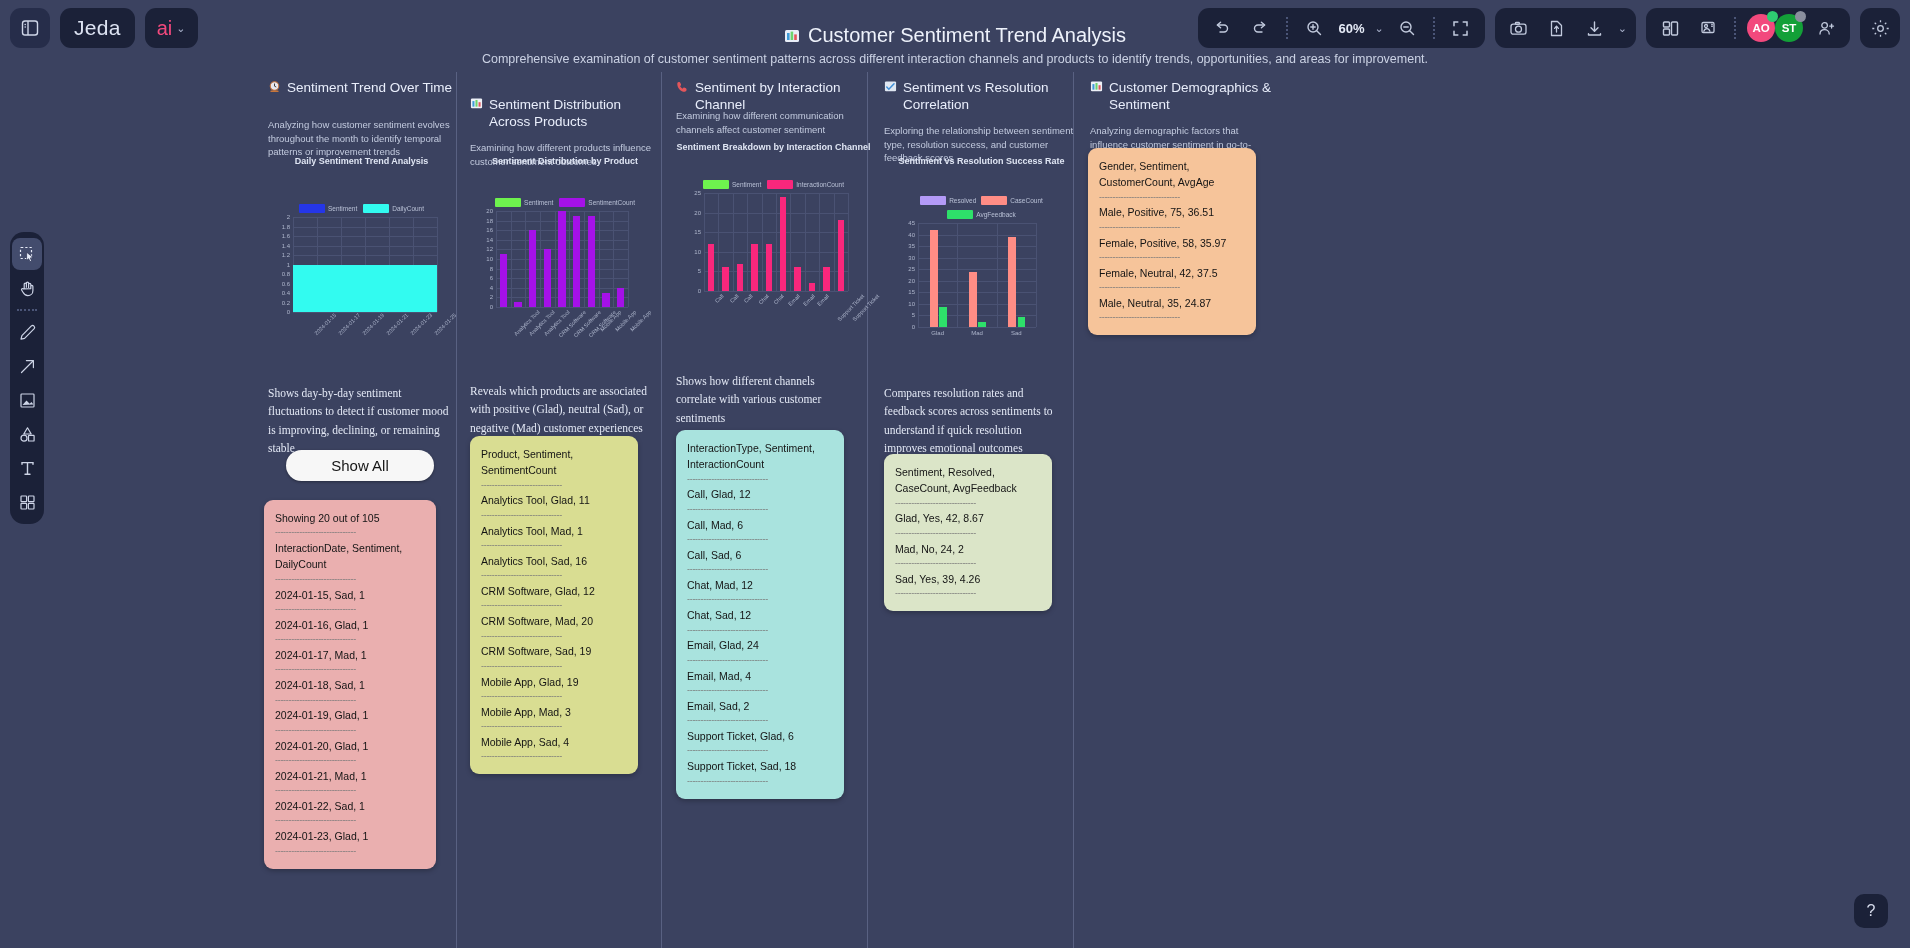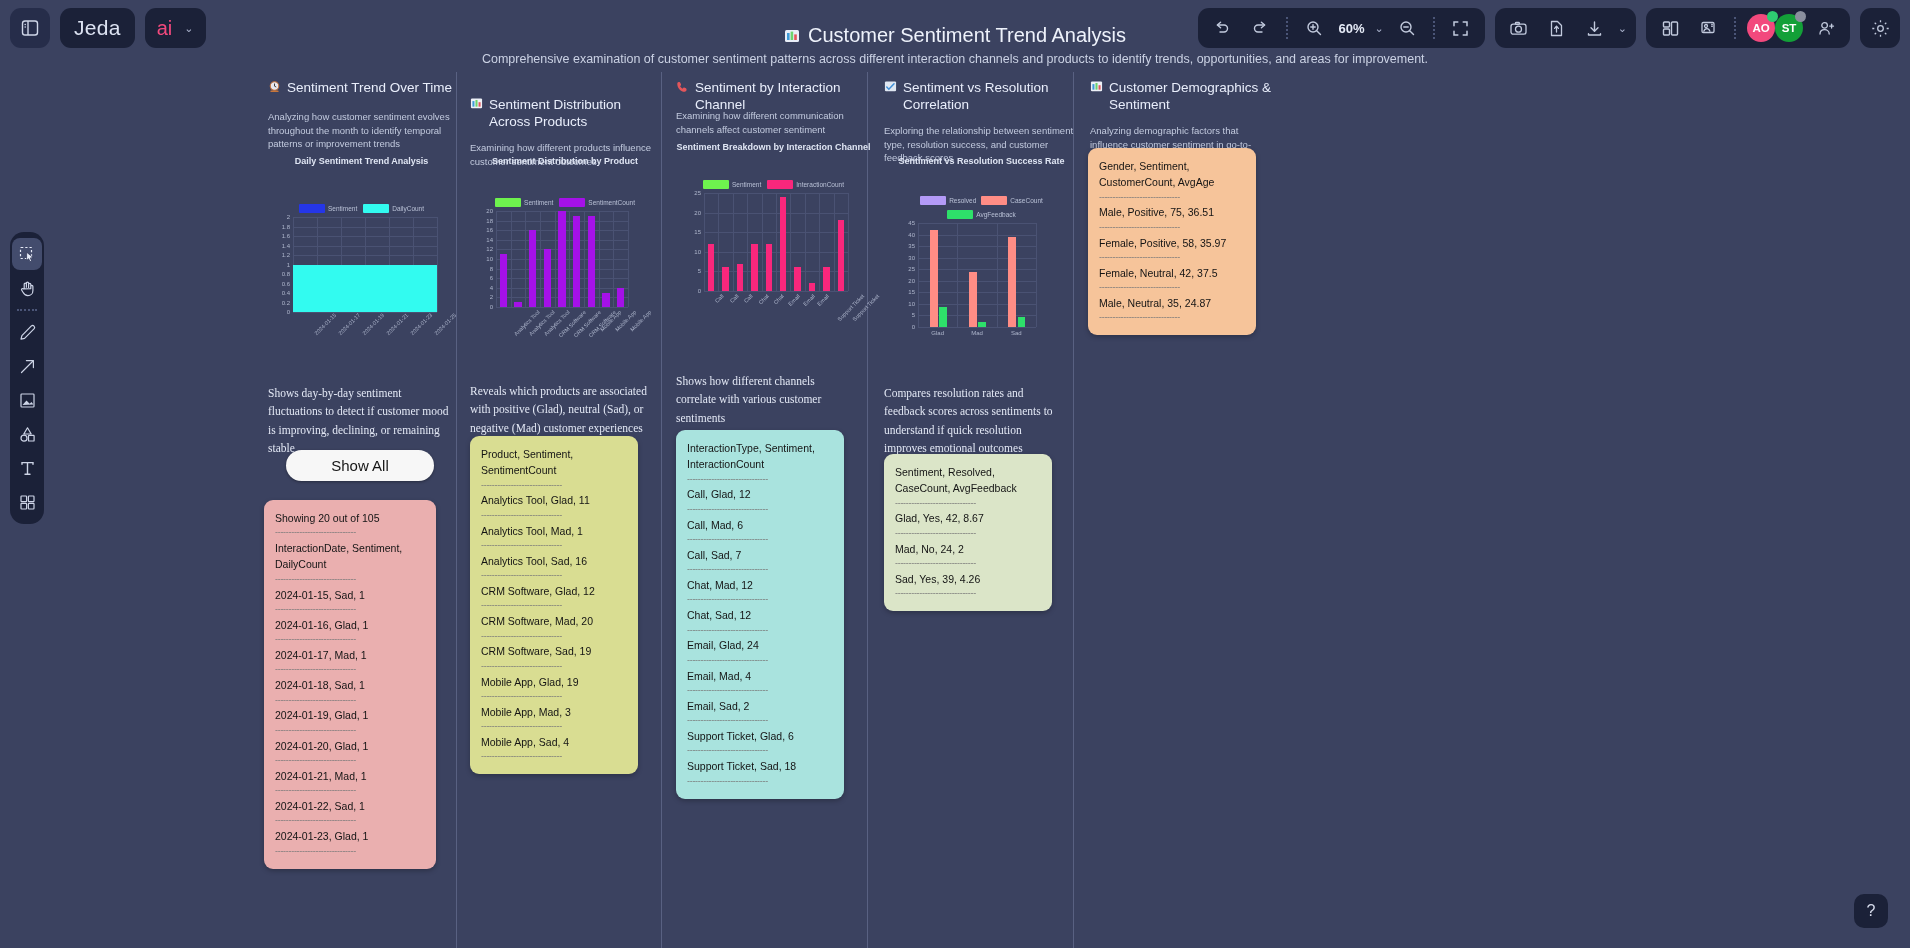--- a/index.html
+++ b/index.html
@@ -29,7 +29,7 @@
   }
   .ai-pill {
     height: 40px; border-radius: 11px; background: #1b2138;
-    display: flex; align-items: center; gap: 12px; padding: 0 12px;
+    display: flex; align-items: center; gap: 4px; padding: 0 12px;
     font-size: 20px; color: #cfd6e8;
   }
   .ai-pill .accent { color: #f2497d; }

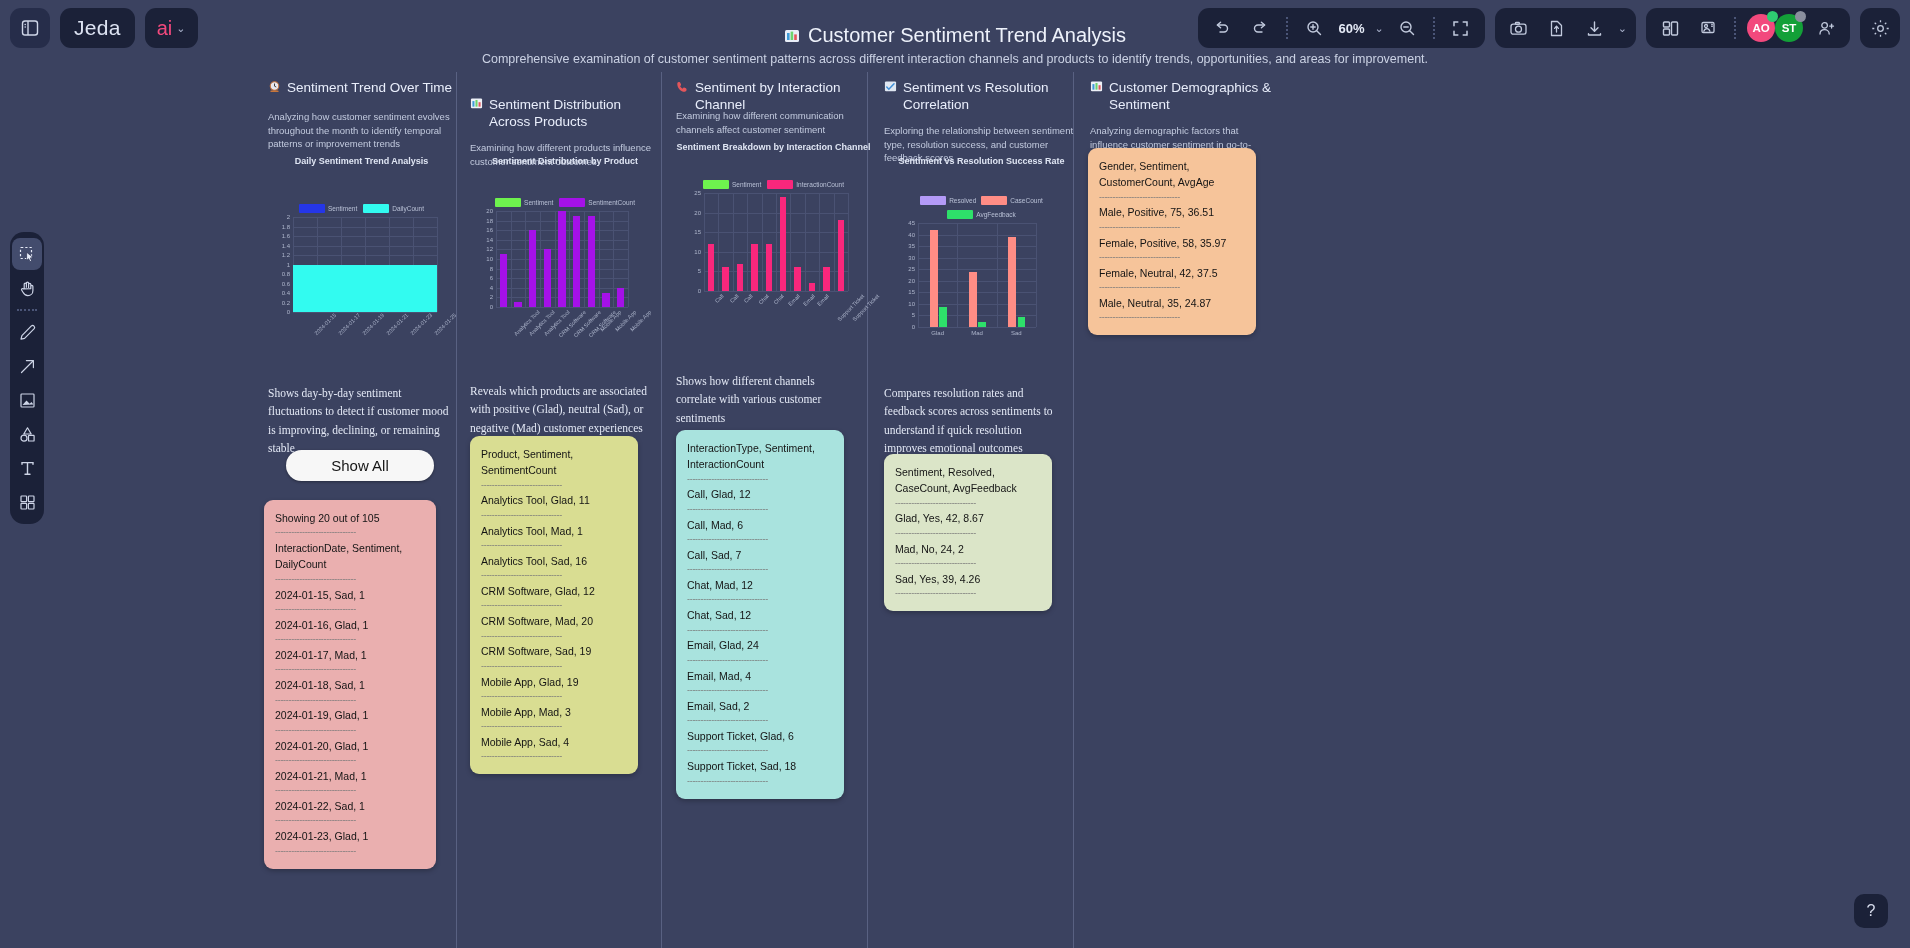--- a/index.html
+++ b/index.html
@@ -92,7 +92,7 @@
     font-size: 13.5px; color: #e9eefb; display: flex; align-items: flex-start; gap: 6px;
     line-height: 1.25; font-weight: 400;
   }
-  .sec-desc { font-size: 9.5px; color: #c3cbdf; line-height: 1.45; margin-top: 12px; }
+  .sec-desc { font-size: 9.5px; color: #c3cbdf; line-height: 1.45; margin-top: 20px; }
 
   .chart-title { font-size: 9px; color: #dfe5f3; text-align: center; font-weight: bold; }
   .legend { display: flex; align-items: center; justify-content: center; gap: 6px; flex-wrap: wrap; }

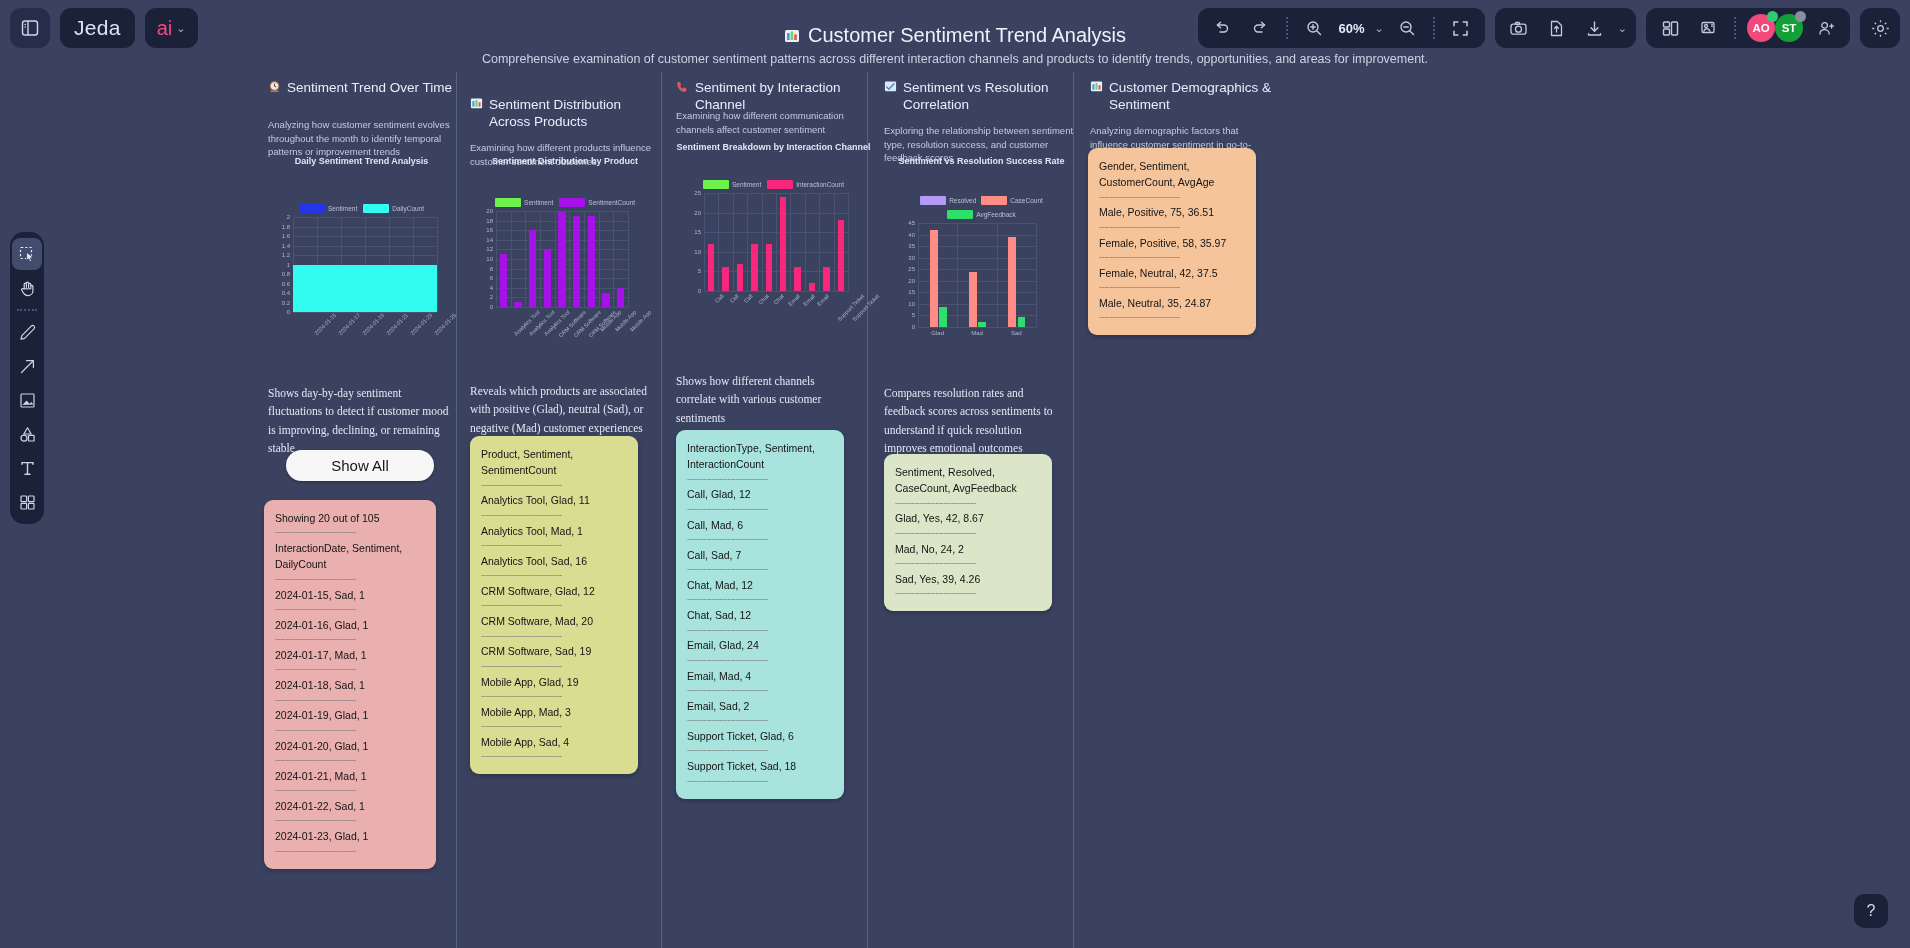--- a/index.html
+++ b/index.html
@@ -647,7 +647,7 @@
           <div class="sep">------------------------------</div>
           <div class="row">Call, Mad, 6</div>
           <div class="sep">------------------------------</div>
-          <div class="row">Call, Sad, 7</div>
+          <div class="row">Call, Sad, 6</div>
           <div class="sep">------------------------------</div>
           <div class="row">Chat, Mad, 12</div>
           <div class="sep">------------------------------</div>

